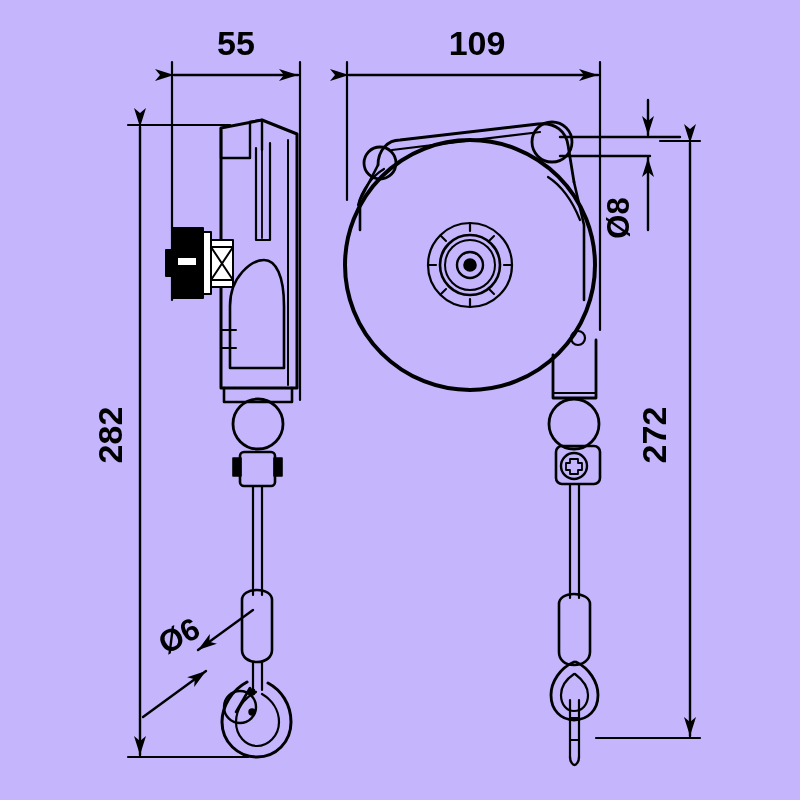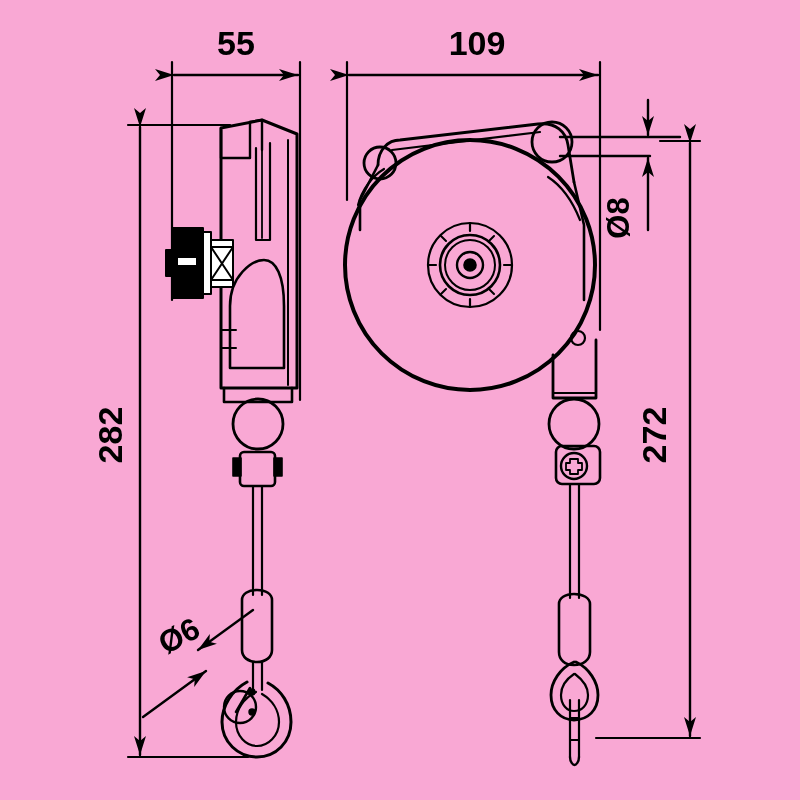--- a/index.html
+++ b/index.html
@@ -14,7 +14,7 @@
     position: relative;
     width: 800px;
     height: 800px;
-    background: #f9a8d4;
+    background: #c4b5fd;
     overflow: hidden;
   }
   svg.cad {

